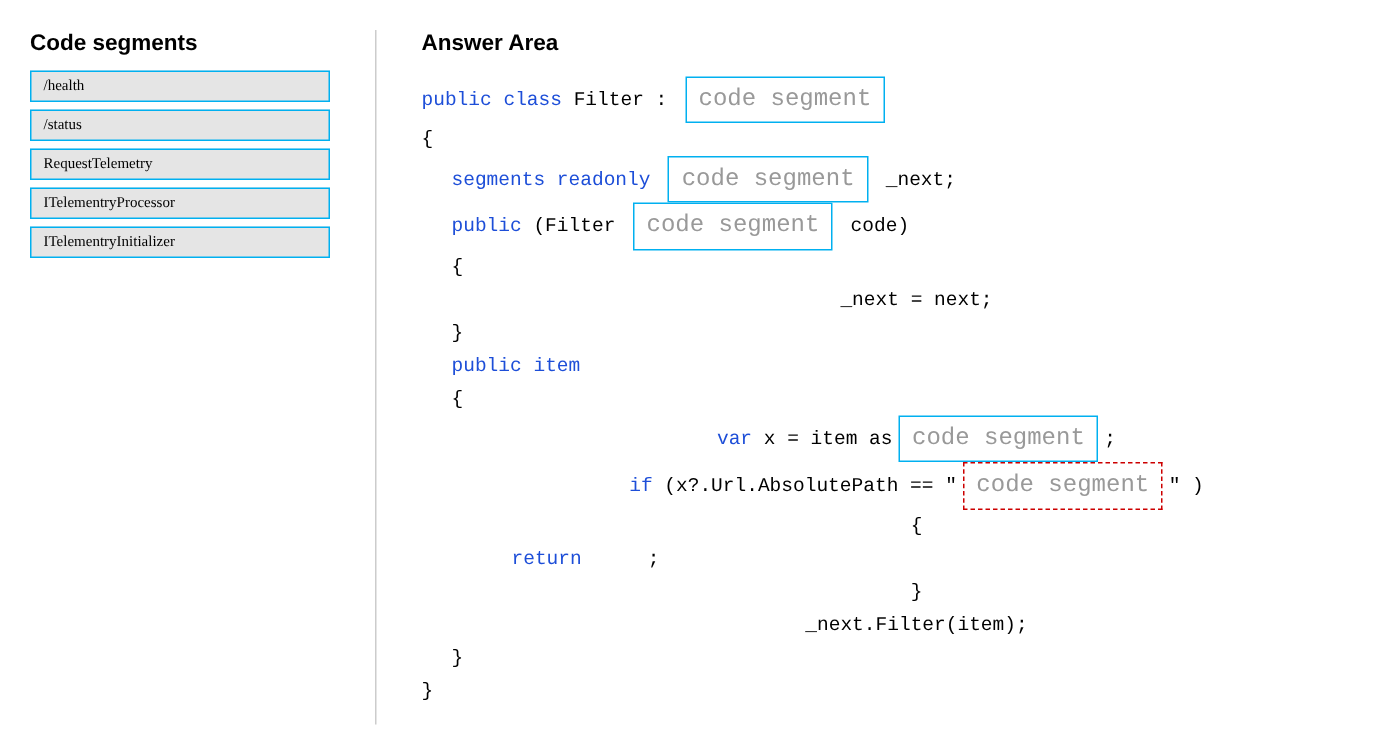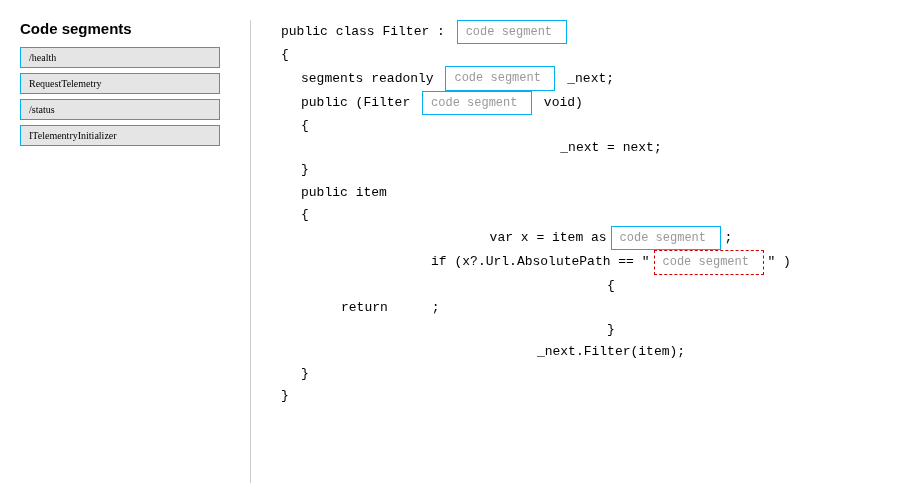--- a/index.html
+++ b/index.html
@@ -111,6 +111,7 @@
   <div class="divider"></div>
 
   <div class="right-panel">
+    <h2>Answer Area</h2>
 
     <div class="code-area">
 

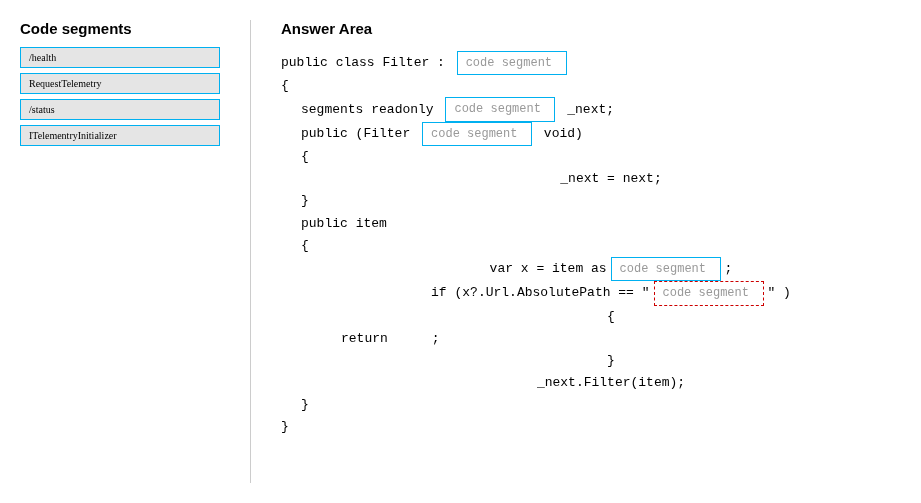--- a/index.html
+++ b/index.html
@@ -65,7 +65,7 @@
       white-space: pre;
     }
     .kw {
-      color: #000000; 
+      color: #1d4ed8; 
     }
     .code-slot {
       display: inline-flex;

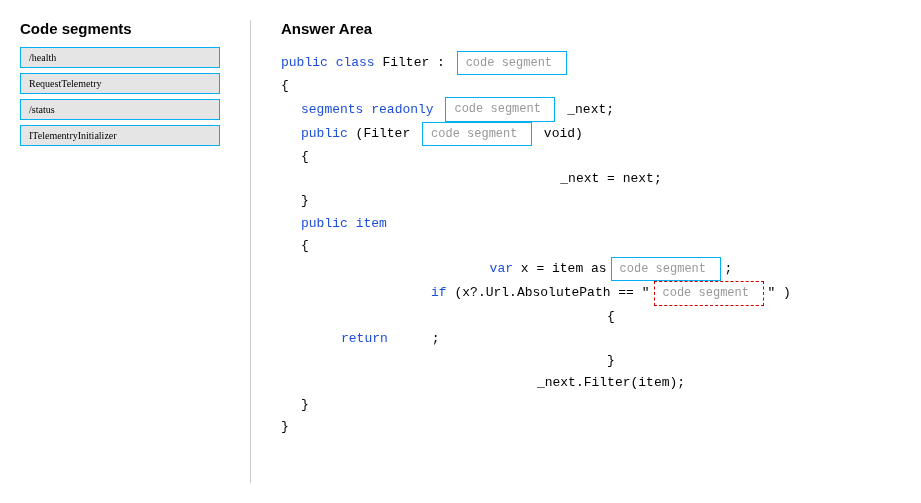--- a/index.html
+++ b/index.html
@@ -75,7 +75,7 @@
       margin: 0 4px;
       min-width: 110px;
       color: #aaa;
-      font-size: 12px;
+      font-size: 16px;
       font-family: 'Courier New', monospace;
       background: #fff;
       white-space: nowrap;

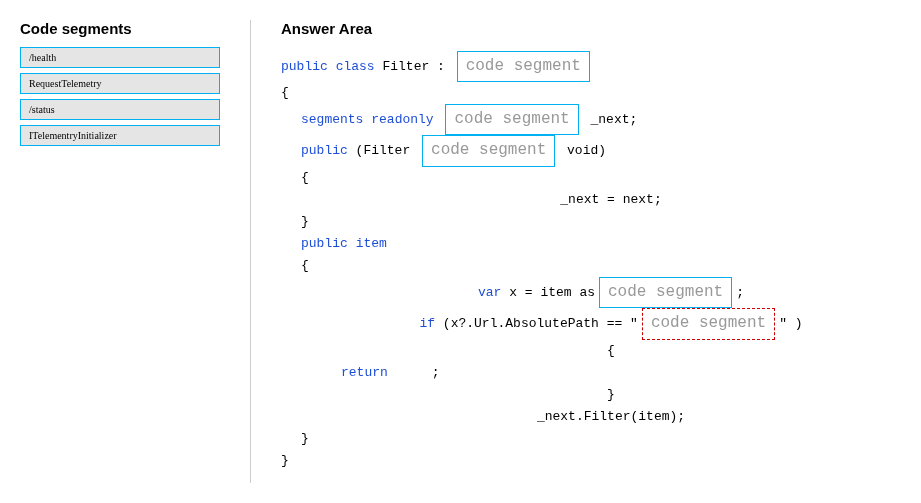--- a/index.html
+++ b/index.html
@@ -102,8 +102,8 @@
     <h2>Code segments</h2>
     <div>
       <div class="code-segment-item">/health</div>
+      <div class="code-segment-item">/status</div>
       <div class="code-segment-item">RequestTelemetry</div>
-      <div class="code-segment-item">/status</div>
       <div class="code-segment-item">ITelementryInitializer</div>
     </div>
   </div>

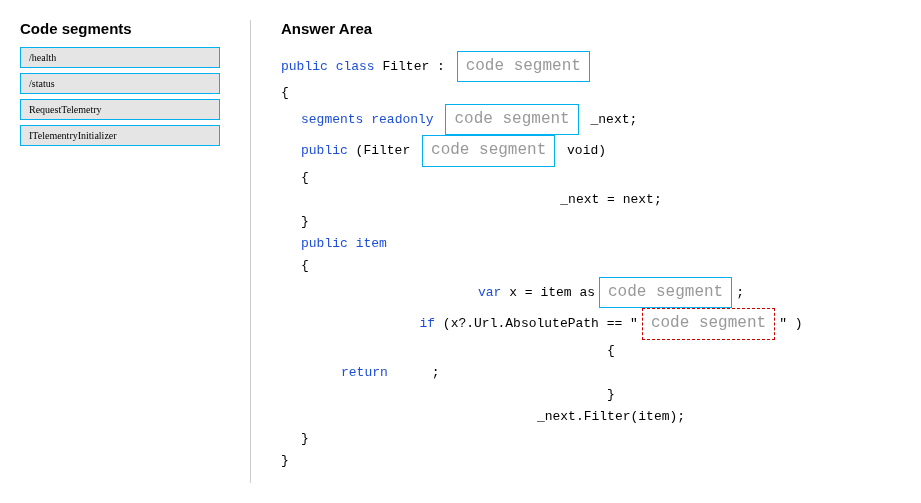--- a/index.html
+++ b/index.html
@@ -104,6 +104,7 @@
       <div class="code-segment-item">/health</div>
       <div class="code-segment-item">/status</div>
       <div class="code-segment-item">RequestTelemetry</div>
+      <div class="code-segment-item">ITelementryProcessor</div>
       <div class="code-segment-item">ITelementryInitializer</div>
     </div>
   </div>

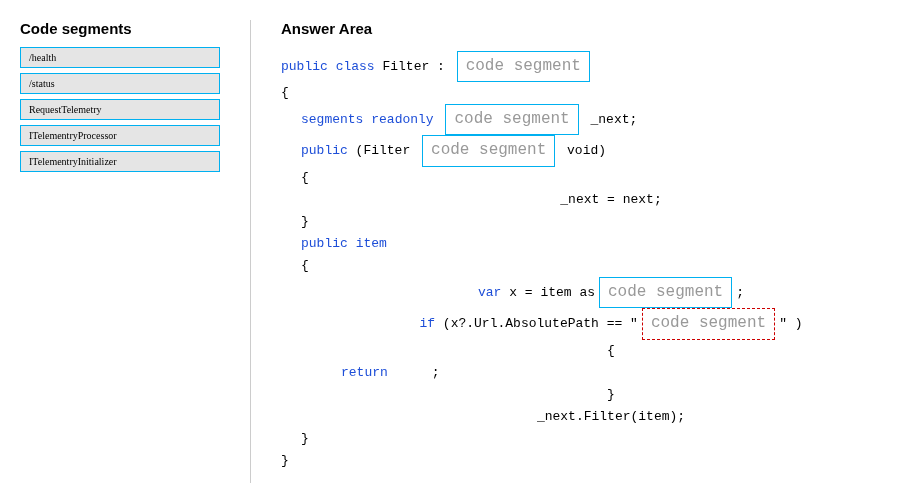--- a/index.html
+++ b/index.html
@@ -141,7 +141,7 @@
         <span class="kw">public</span>
         <span>&nbsp;(Filter&nbsp;</span>
         <span class="code-slot filled">code segment</span>
-        <span> void)</span>
+        <span> code)</span>
       </div>
 
       <div class="code-line indent1">

